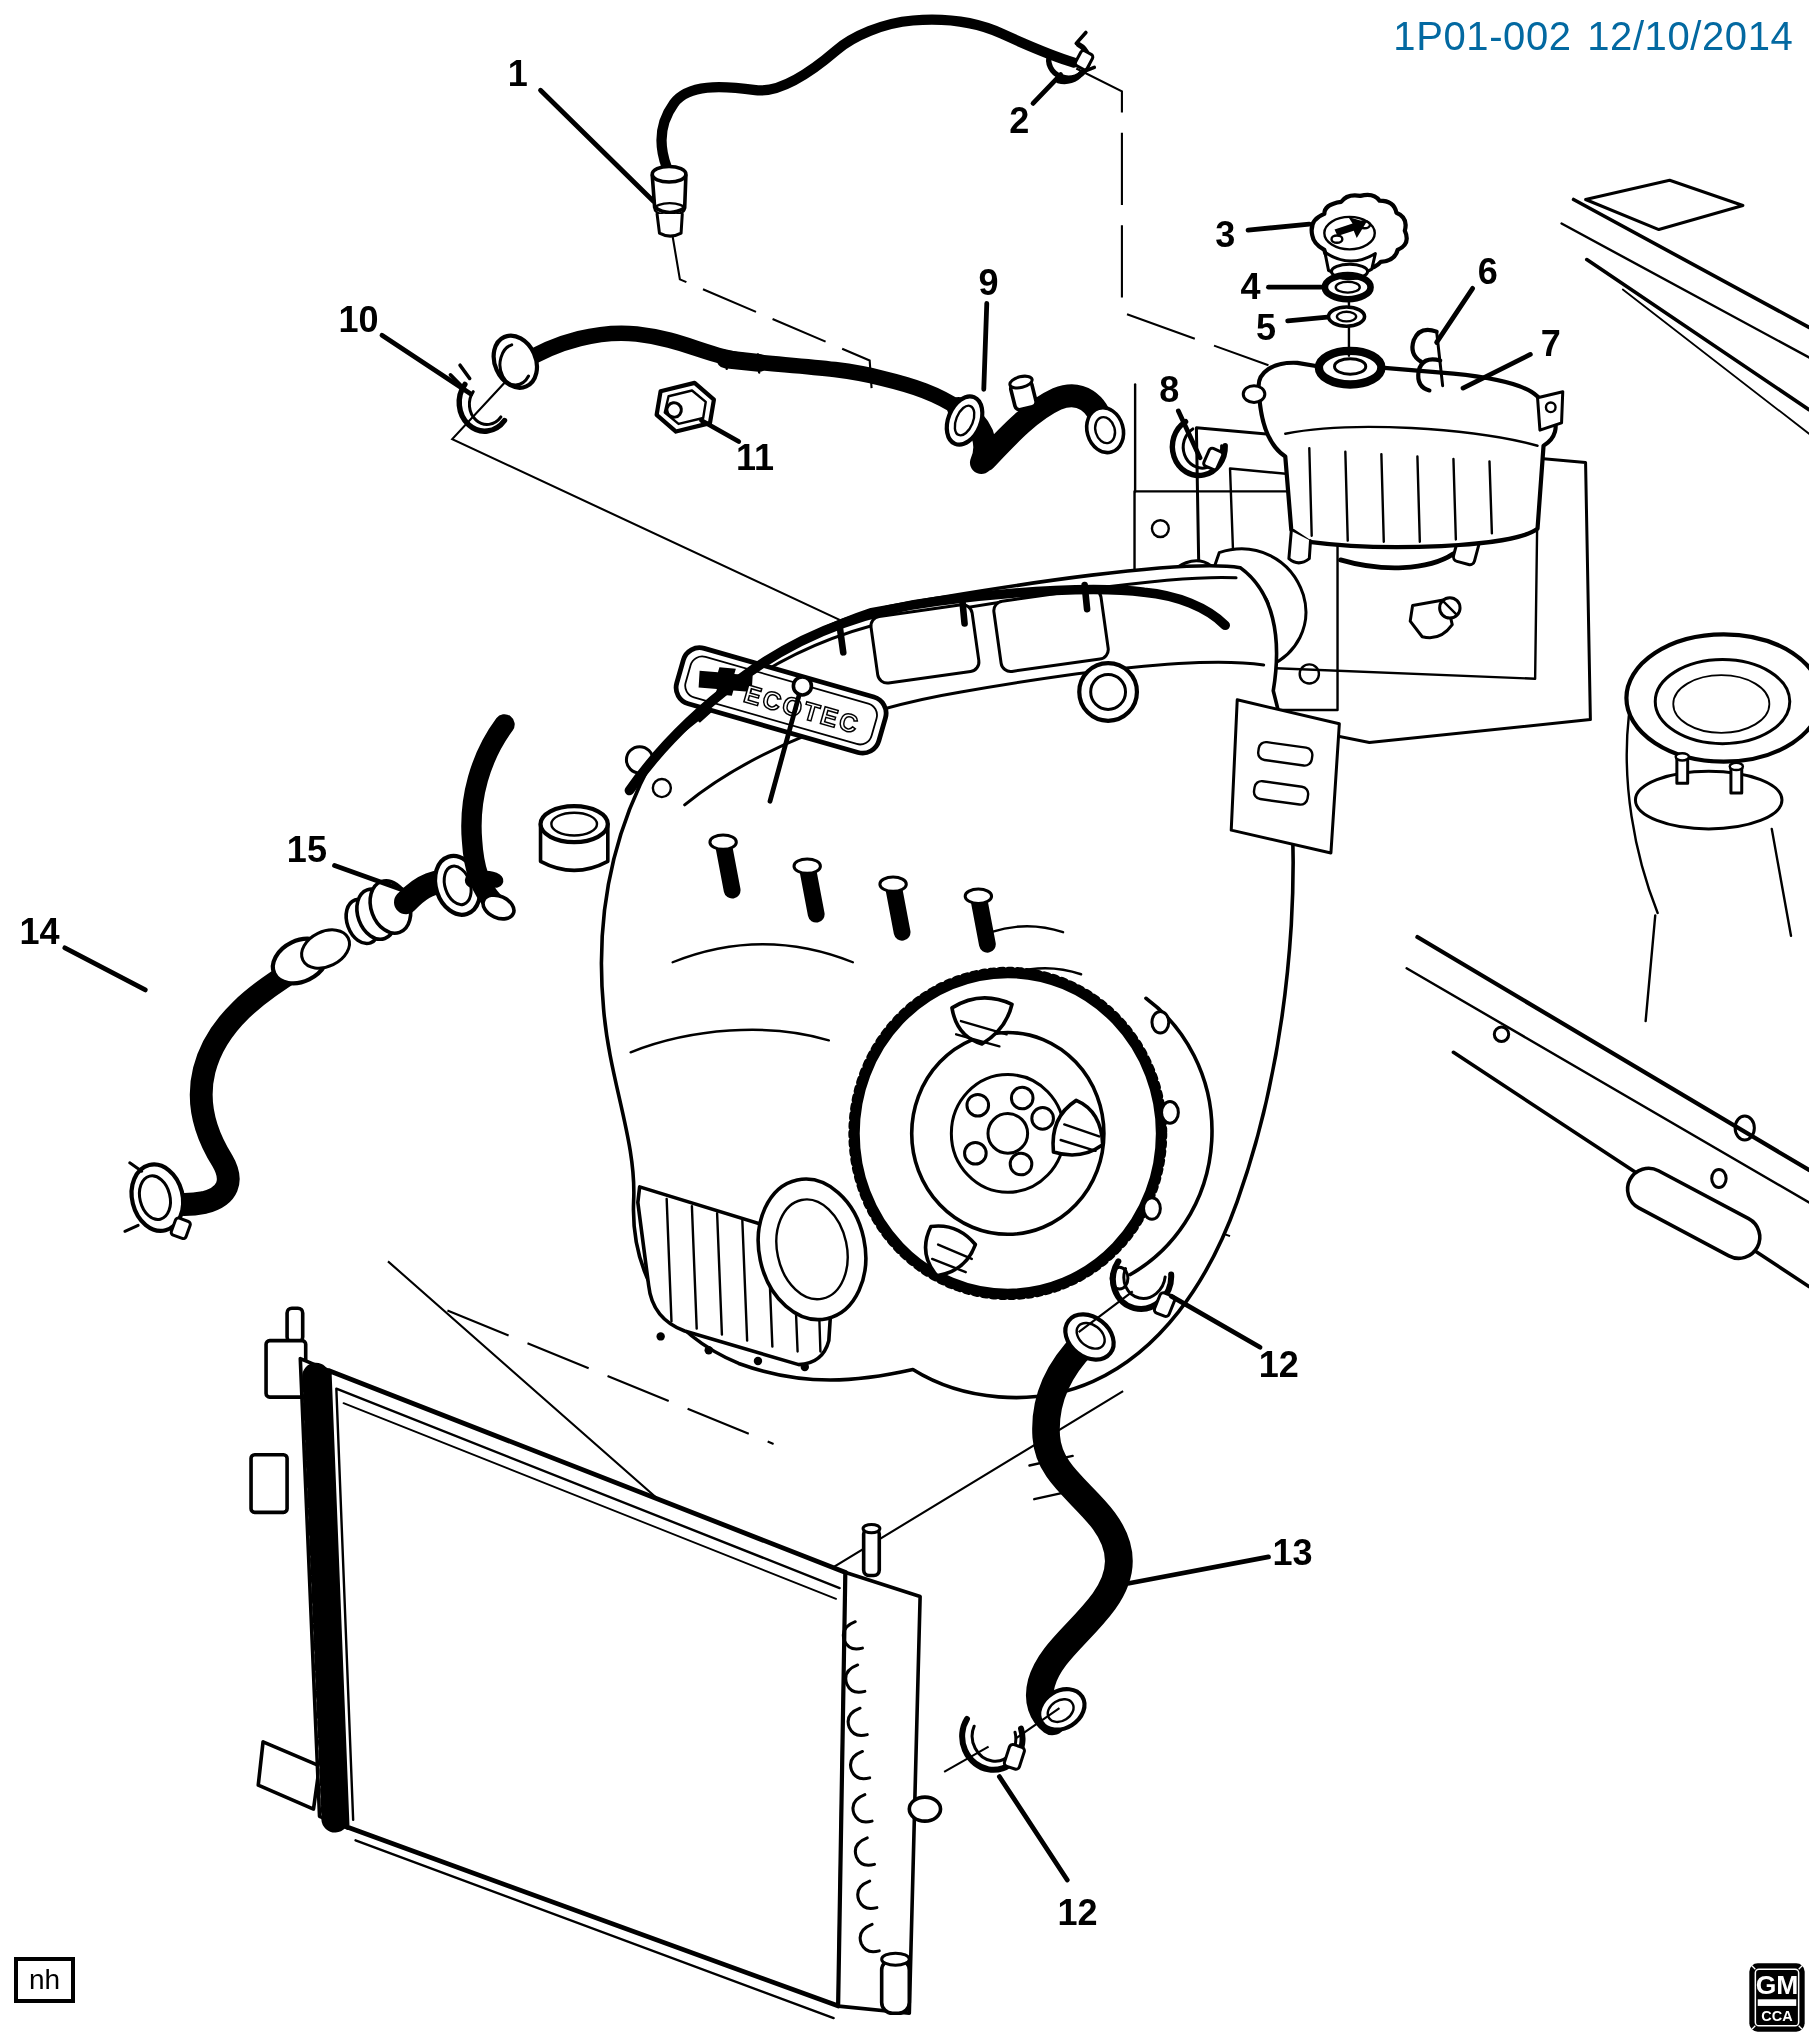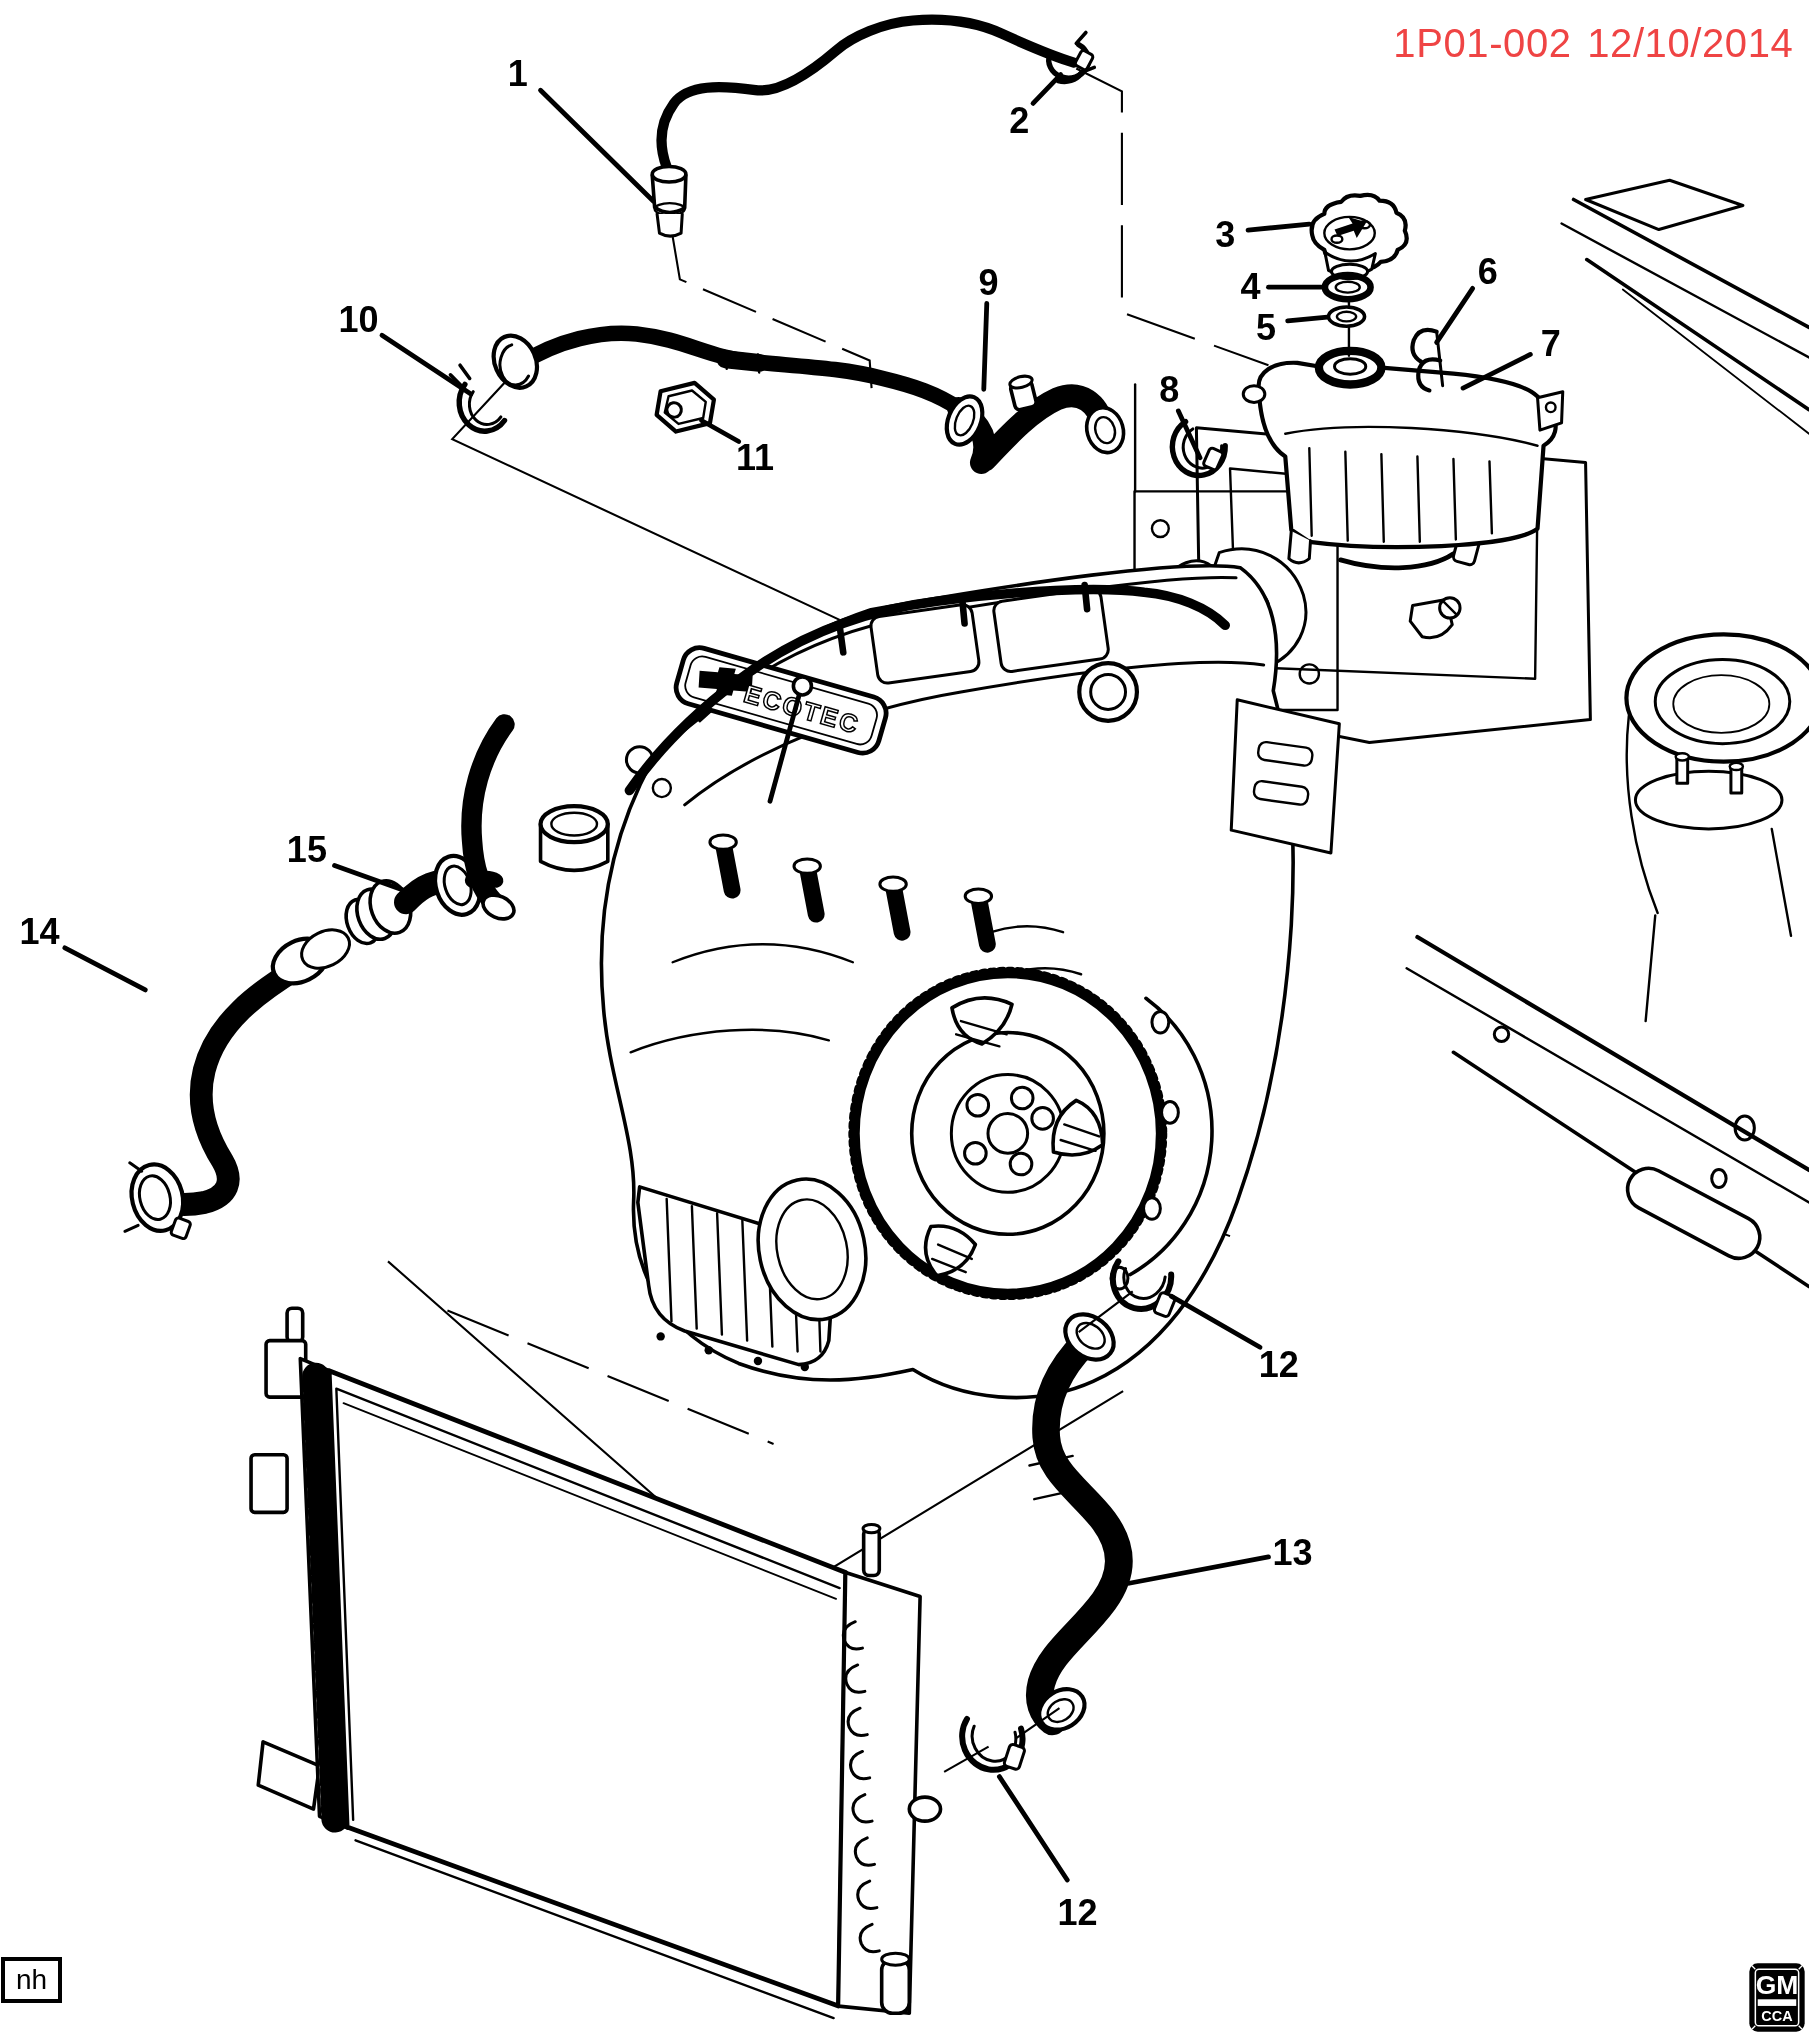--- a/index.html
+++ b/index.html
@@ -5,8 +5,8 @@
   html,body{margin:0;padding:0;background:#fff;}
   .page{position:relative;width:1809px;height:2035px;background:#fff;overflow:hidden;
         font-family:"Liberation Sans",sans-serif;color:#000;}
-  .header{position:absolute;top:21px;right:15.6px;font-size:40px;letter-spacing:0.6px;
-          white-space:nowrap;color:#ef4444;}
+  .header{position:absolute;top:14px;right:15.6px;font-size:40px;letter-spacing:0.6px;
+          white-space:nowrap;color:#0369a1;}
   .header span{margin-left:15.6px;}
   svg.art{position:absolute;left:0;top:0;}
   .nh-box{position:absolute;left:1px;top:1957px;width:53px;height:38px;border:4.8px solid #000;

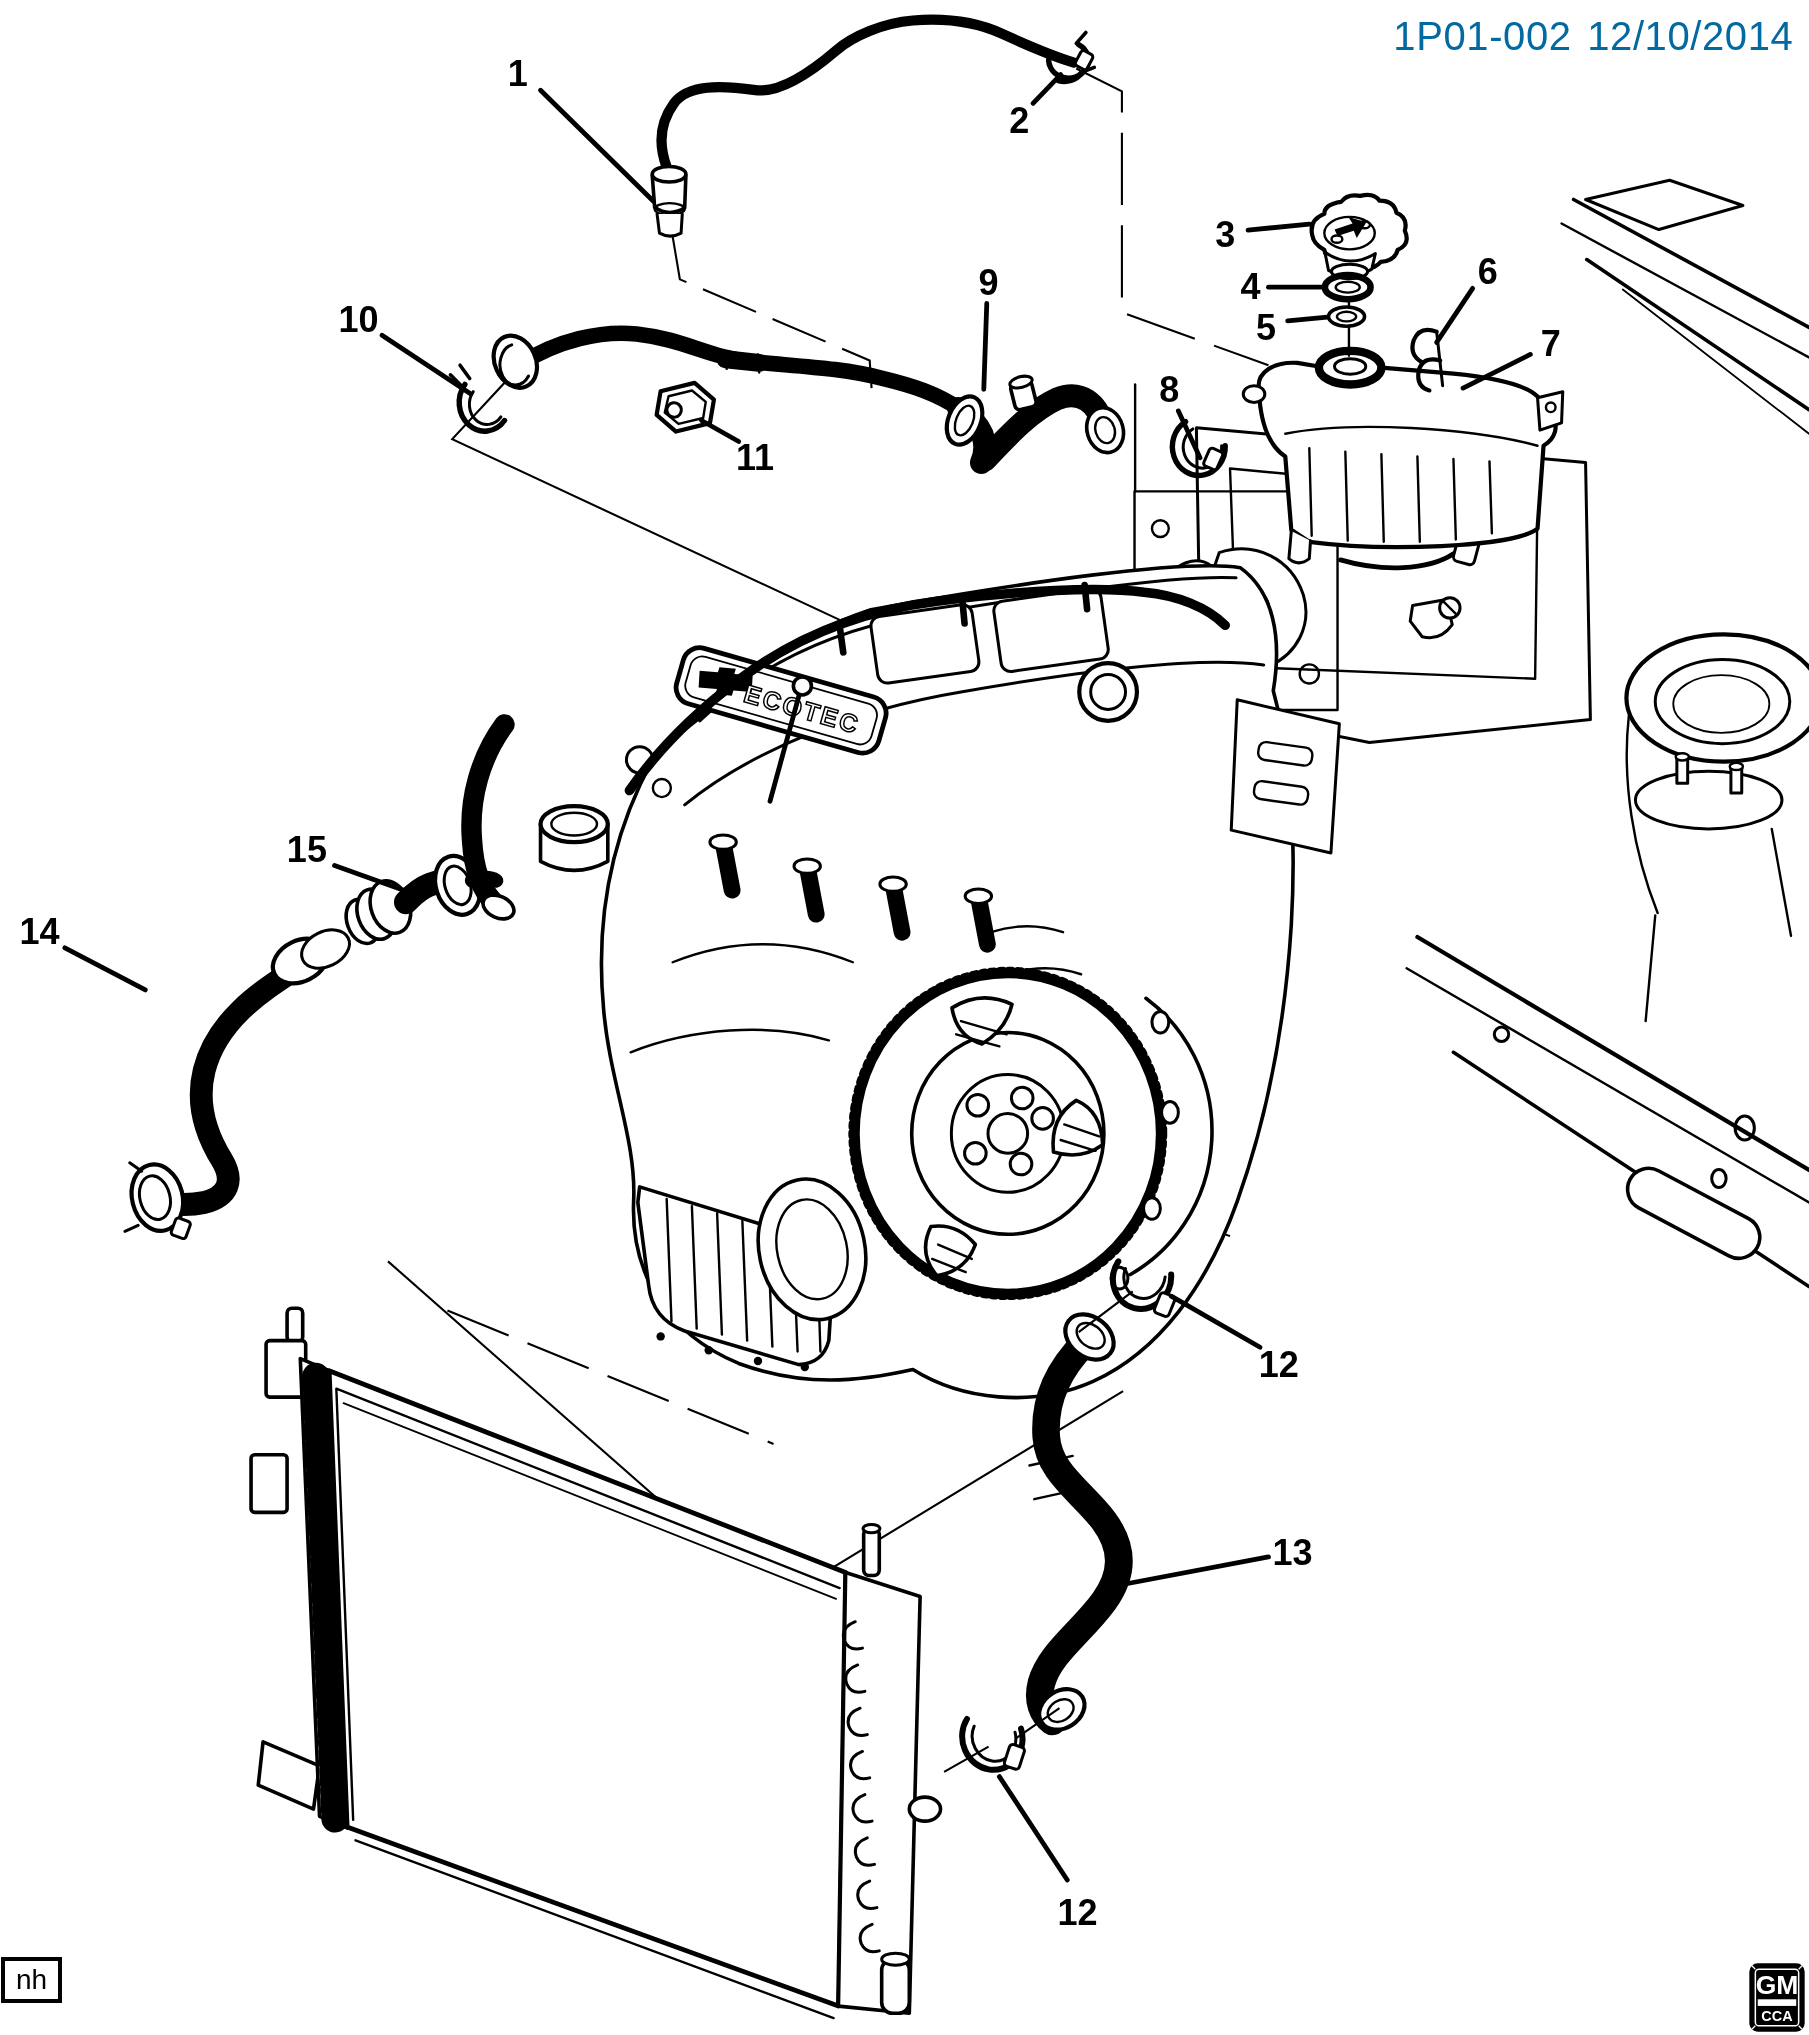--- a/index.html
+++ b/index.html
@@ -9,7 +9,7 @@
           white-space:nowrap;color:#0369a1;}
   .header span{margin-left:15.6px;}
   svg.art{position:absolute;left:0;top:0;}
-  .nh-box{position:absolute;left:1px;top:1957px;width:53px;height:38px;border:4.8px solid #000;
+  .nh-box{position:absolute;left:14px;top:1957px;width:53px;height:38px;border:4.8px solid #000;
           display:flex;align-items:center;justify-content:center;font-size:28px;}
   .gm-logo{position:absolute;left:1748px;top:1962px;}
   text.callout{font-family:"Liberation Sans",sans-serif;font-weight:bold;font-size:60px;

